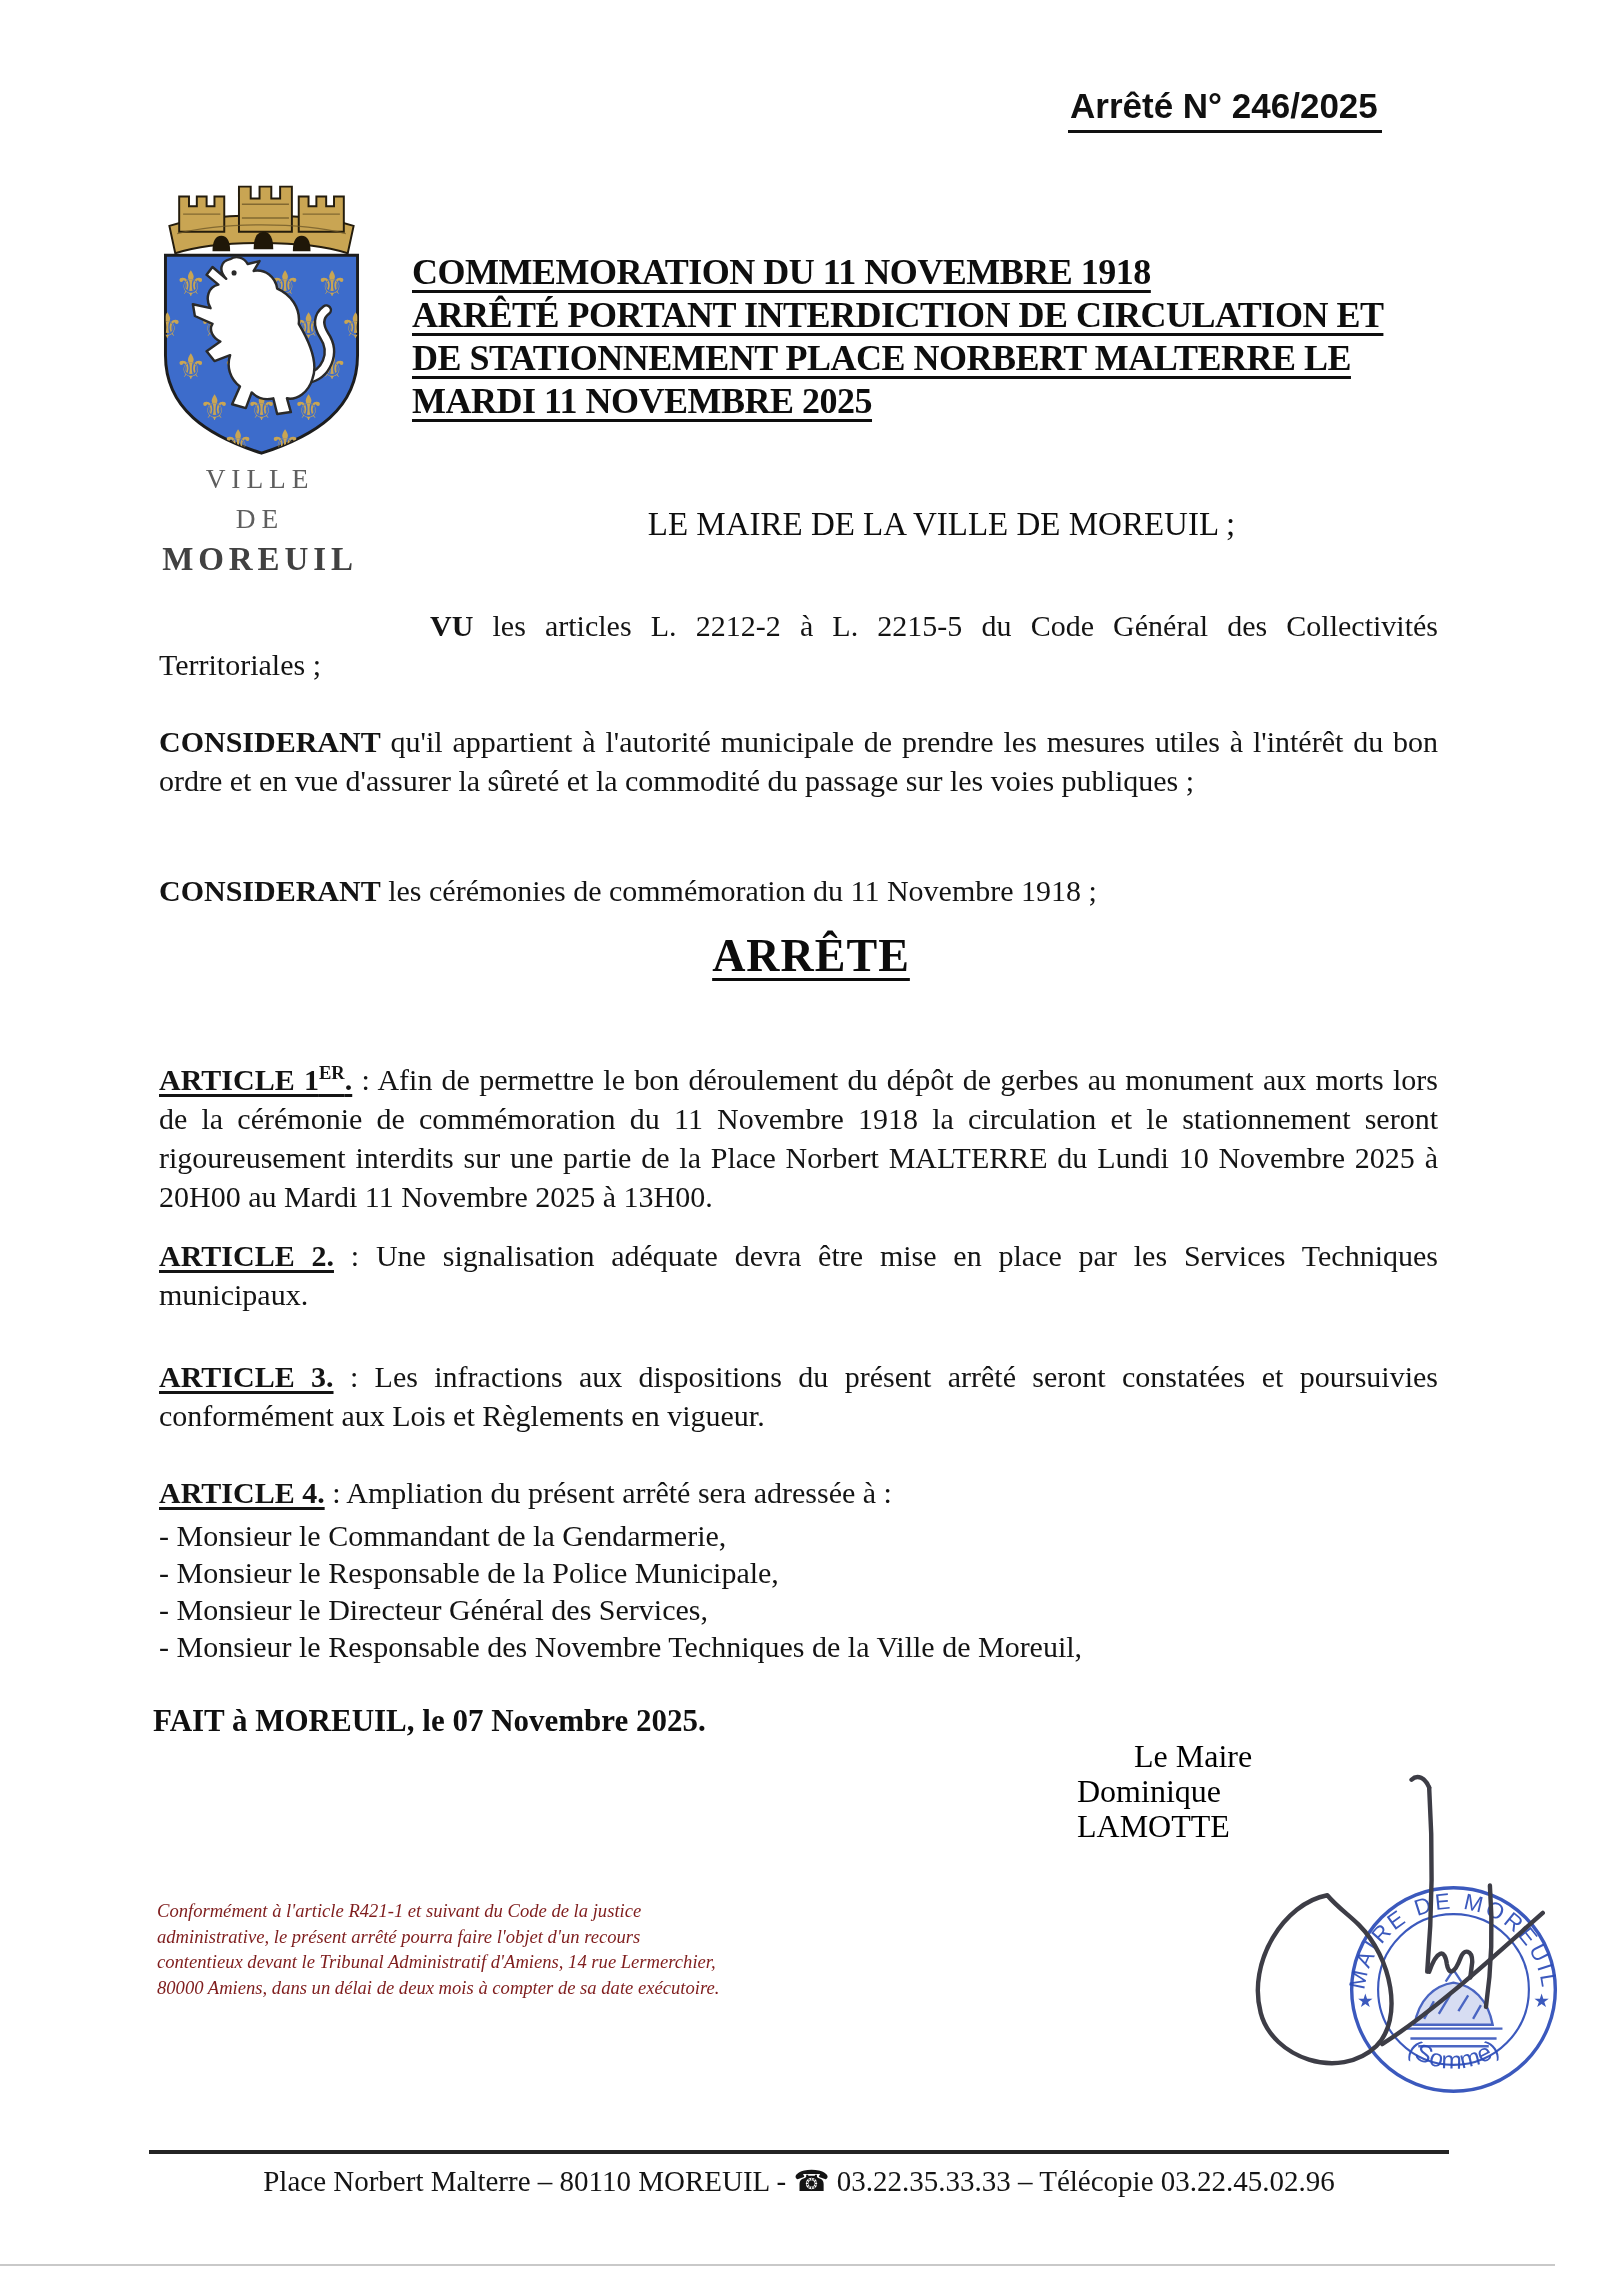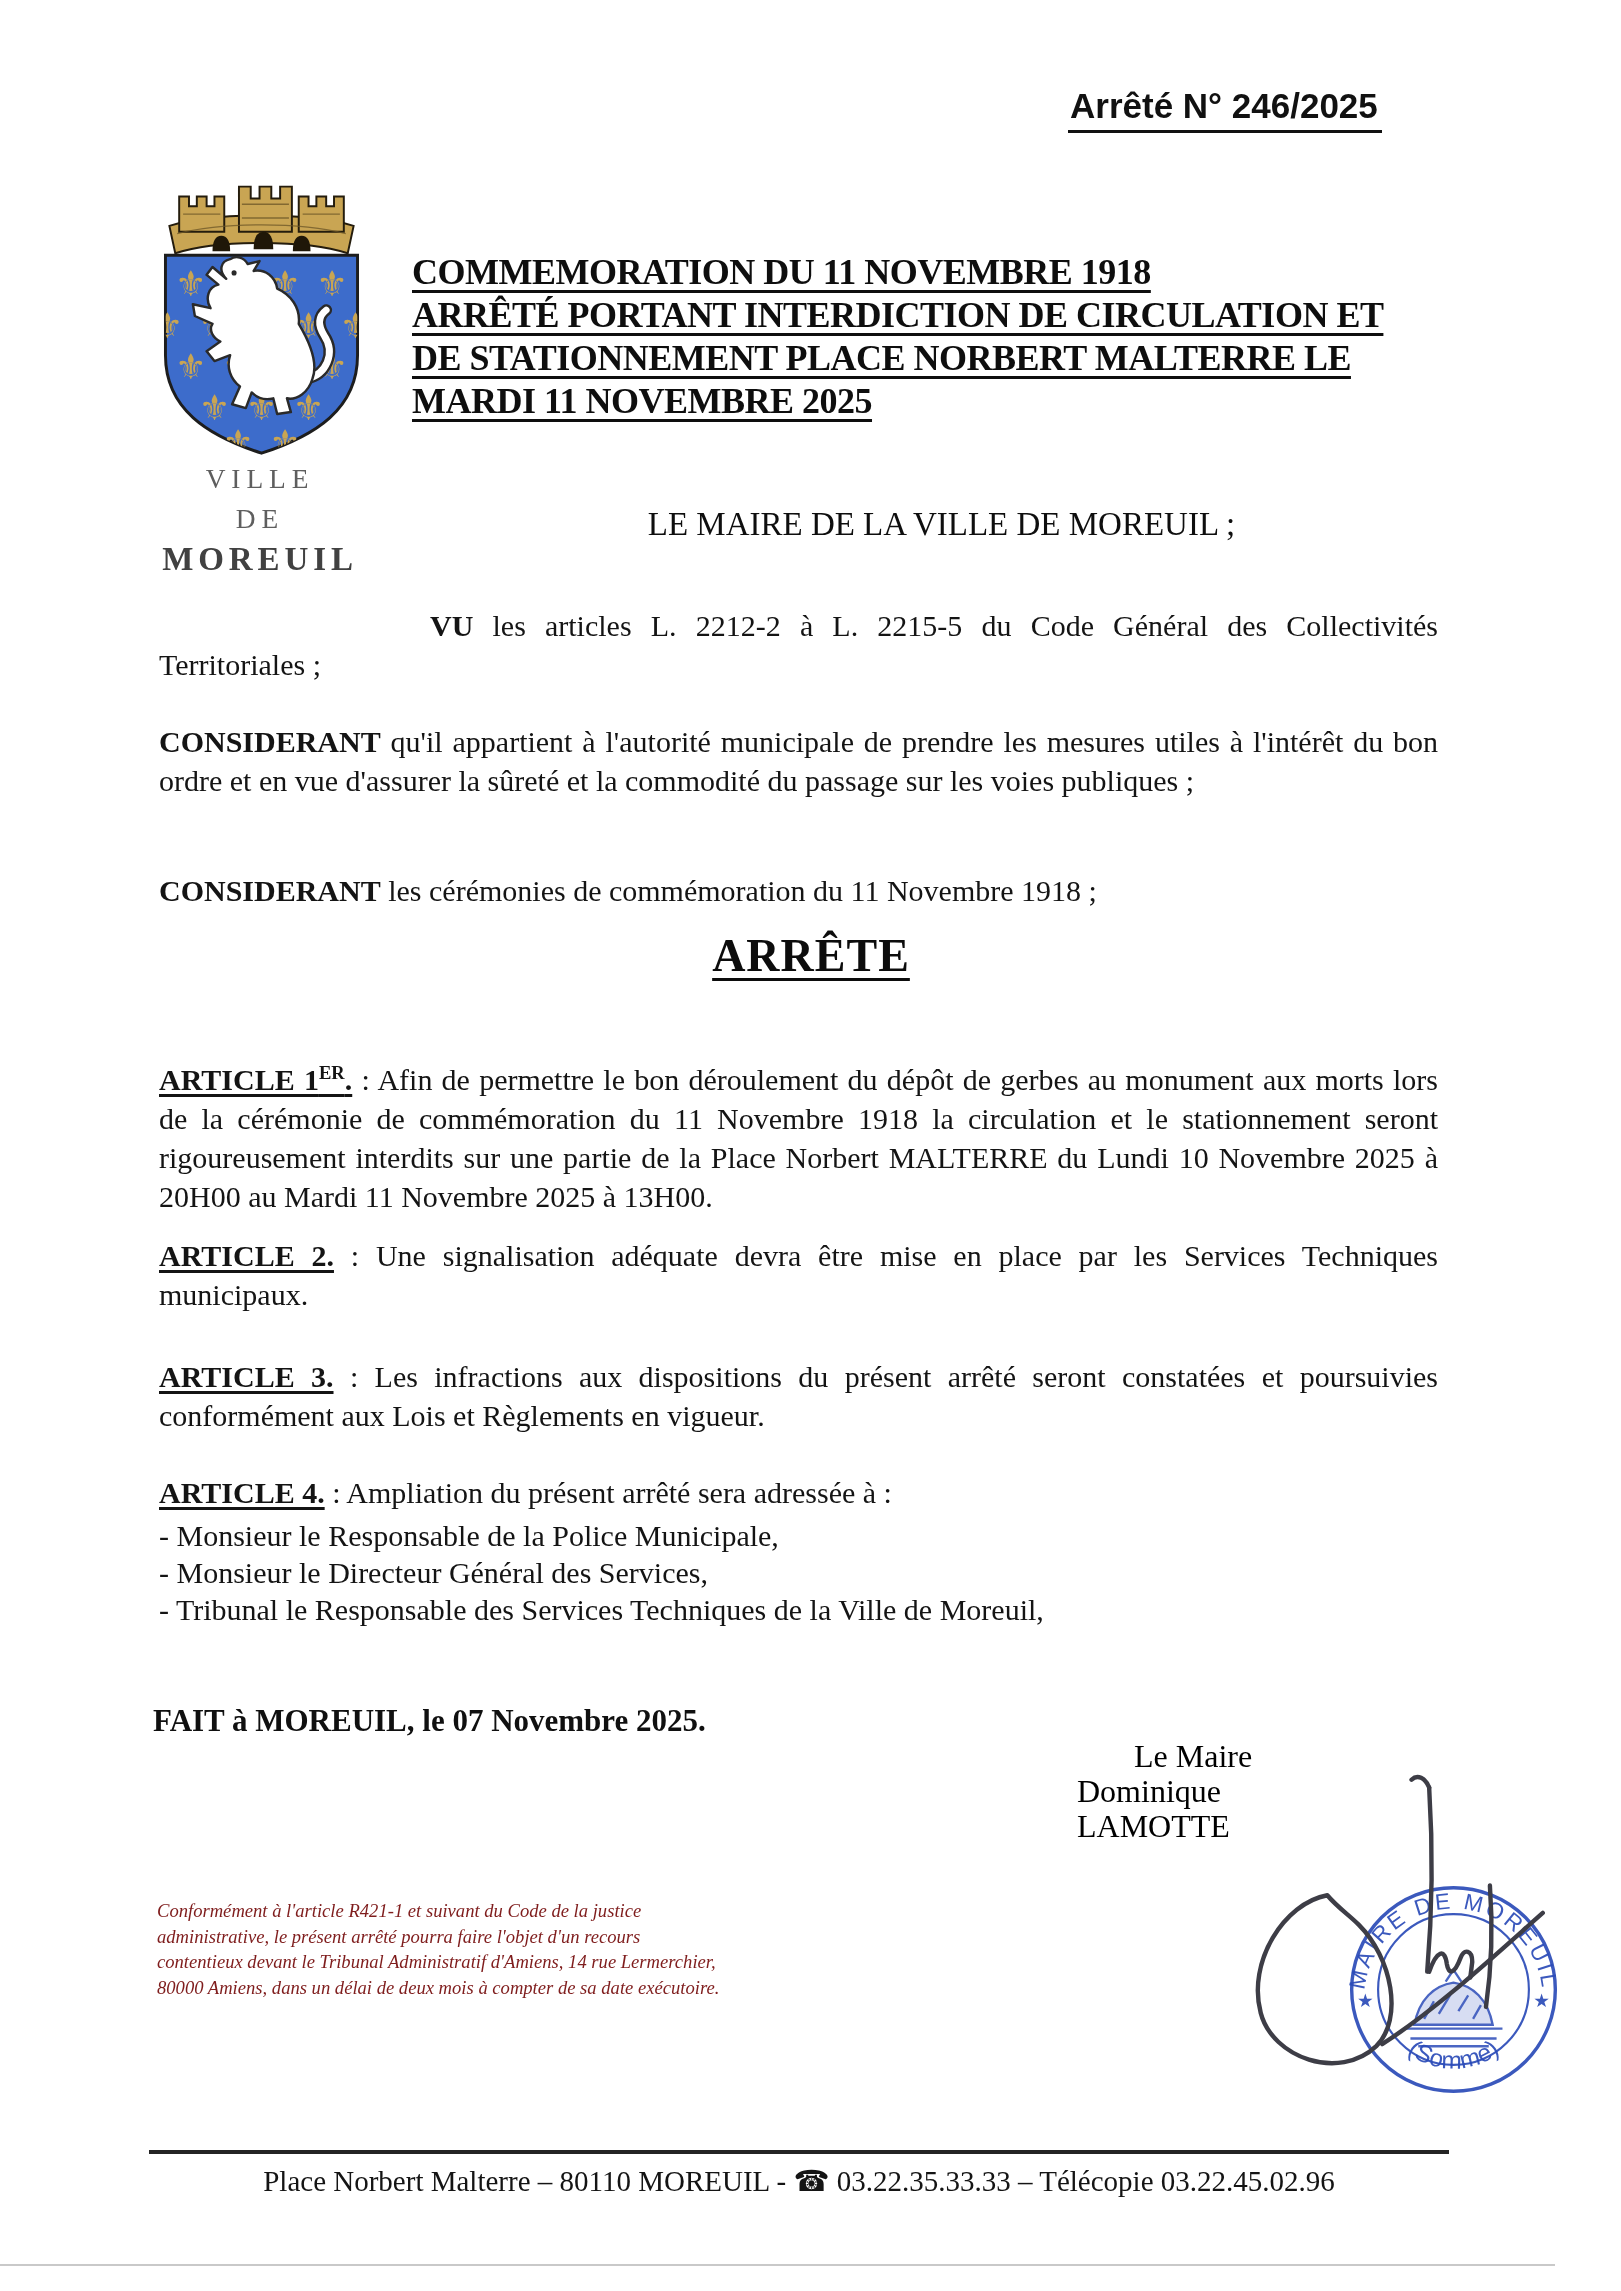--- a/index.html
+++ b/index.html
@@ -198,6 +198,7 @@
   <p class="body-text" style="top:1443px"><span class="art-label"><span>ARTICLE 4.</span></span><span> : </span><span>Ampliation du présent arrêté sera adressée à :</span></p>
 
   <div class="recipients">
+    <div>- Monsieur le Commandant de la Gendarmerie,</div>
     <div>- Monsieur le Responsable de la Police Municipale,</div>
     <div>- Monsieur le Directeur Général des Services,</div>
     <div>- Tribunal le Responsable des Services Techniques de la Ville de Moreuil,</div>

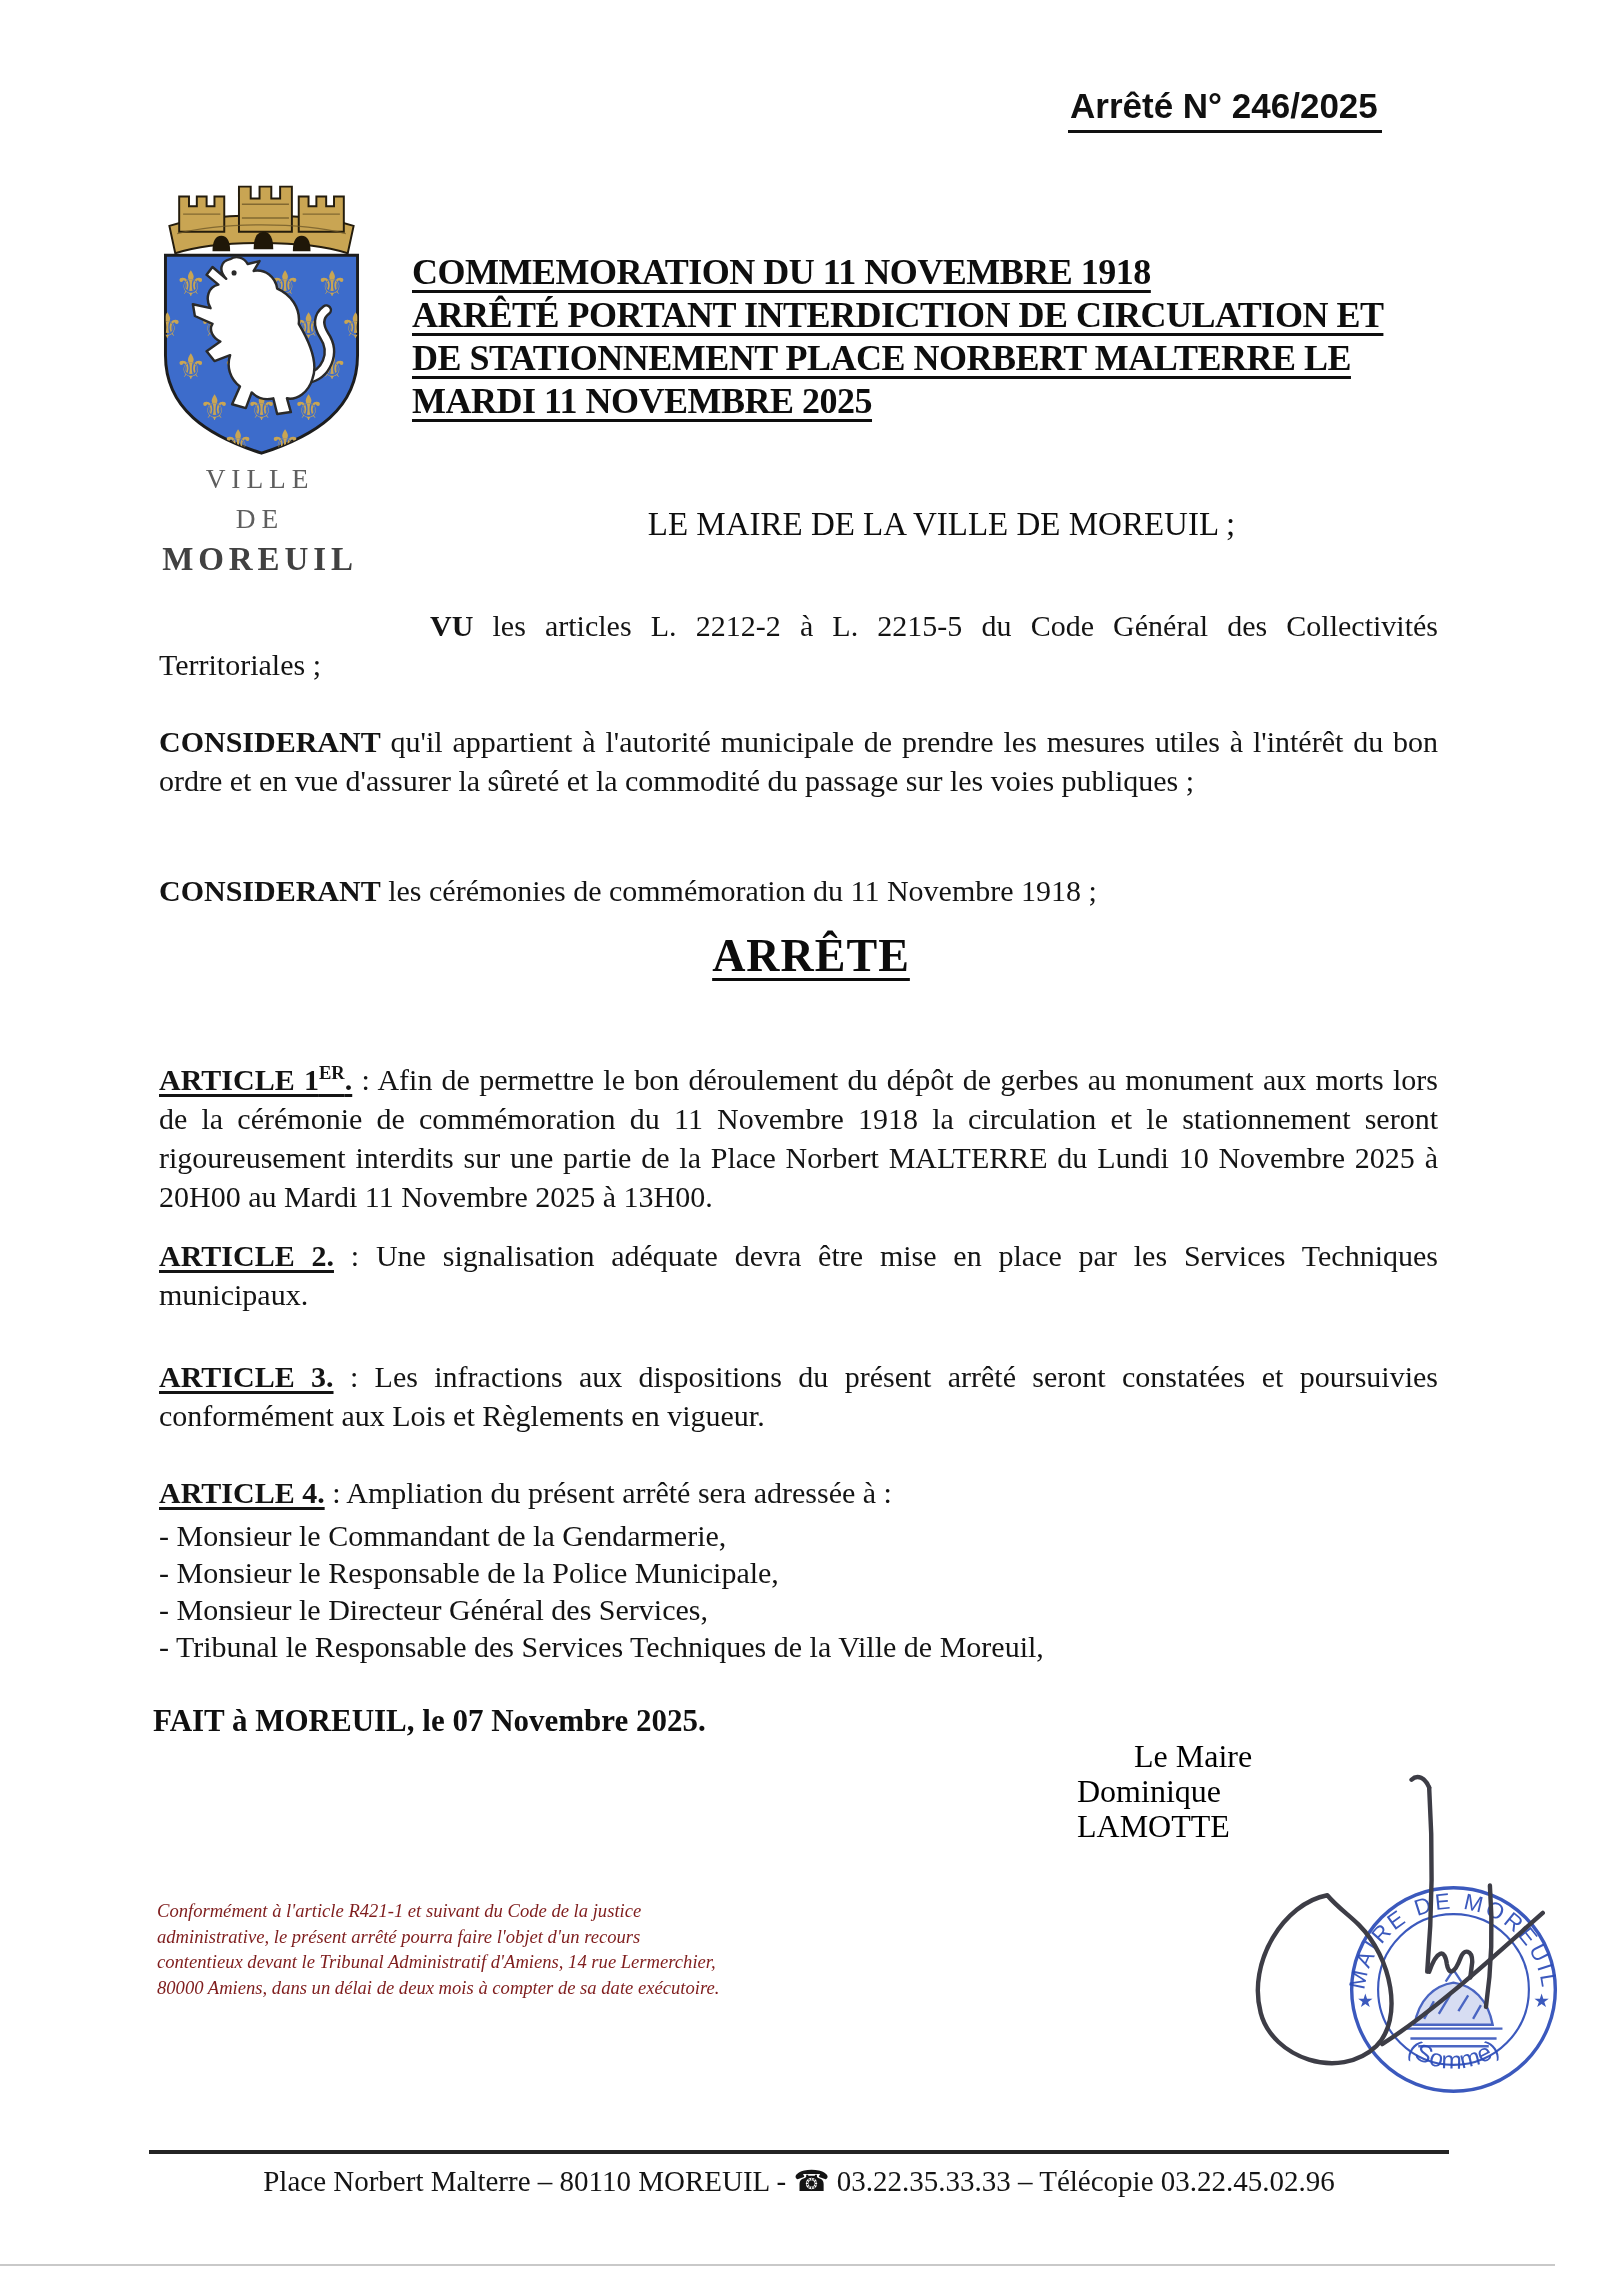--- a/index.html
+++ b/index.html
@@ -201,7 +201,7 @@
     <div>- Monsieur le Commandant de la Gendarmerie,</div>
     <div>- Monsieur le Responsable de la Police Municipale,</div>
     <div>- Monsieur le Directeur Général des Services,</div>
-    <div>- Tribunal le Responsable des Services Techniques de la Ville de Moreuil,</div>
+    <div>- Monsieur le Responsable des Novembre Techniques de la Ville de Moreuil,</div>
   </div>
 
   <div class="fait-line">FAIT à MOREUIL, le 07 Novembre 2025.</div>

